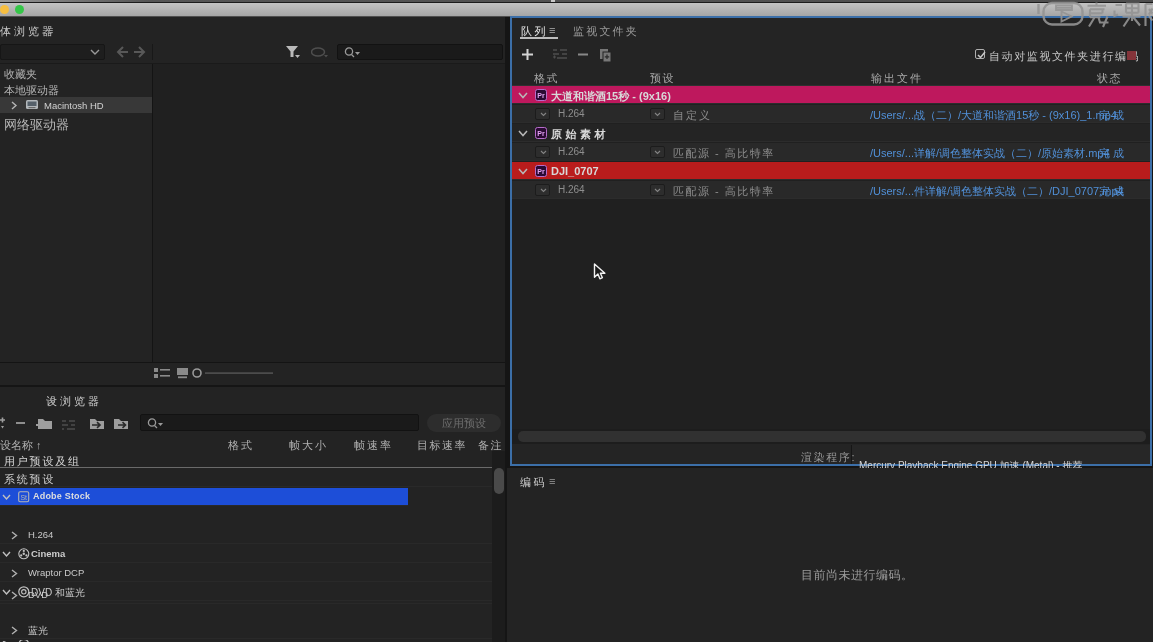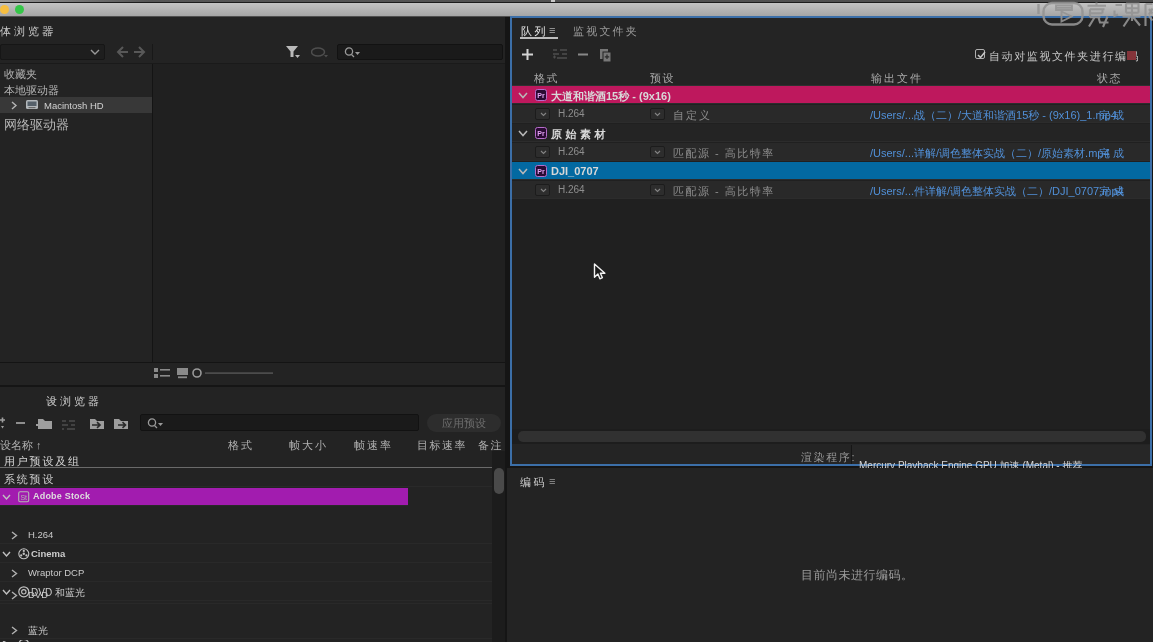--- a/index.html
+++ b/index.html
@@ -291,7 +291,7 @@
         <div class="txt" style="left:587px;top:3px;font-size:11px;letter-spacing:3px;color:#5190d8;">完成</div>
       </div>
 
-      <div class="abs" style="left:0;top:76px;width:638px;height:18px;background:#0369a1;border-bottom:1px solid #2c2c2c;">
+      <div class="abs" style="left:0;top:76px;width:638px;height:18px;background:#b91c1c;border-bottom:1px solid #2c2c2c;">
         <svg class="abs" style="left:6px;top:6px;" width="10" height="7">
             <path d="M1 1 L5 5.5 L9 1" stroke="#b8b8b8" stroke-width="1.5" fill="none"></path>
           </svg>

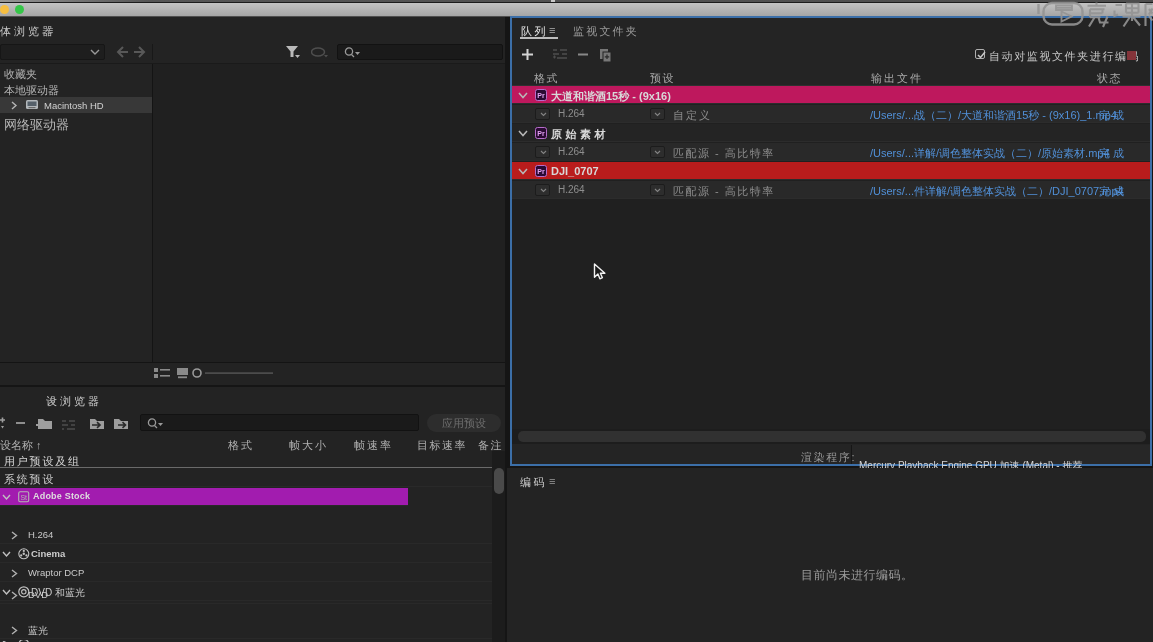--- a/index.html
+++ b/index.html
@@ -135,7 +135,7 @@
       <div class="abs" style="left:0;top:18px;width:492px;height:18px;border-bottom:1px solid #292929;">
         <div class="txt" style="left:4px;top:3px;font-size:11px;letter-spacing:1.8px;color:#cdcdcd;">系统预设</div>
       </div>
-      <div class="abs" style="left:0;top:37px;width:408px;height:18px;background:#a21caf;border-bottom:1px solid #292929;padding-left:37px;">
+      <div class="abs" style="left:0;top:37px;width:408px;height:18px;background:#1d4ed8;border-bottom:1px solid #292929;padding-left:37px;">
         <svg class="abs" style="left:2px;top:6px;" width="9" height="7">
             <path d="M1 1 L4.5 5 L8 1" stroke="#c0c0c0" stroke-width="1.4" fill="none"></path>
           </svg>

